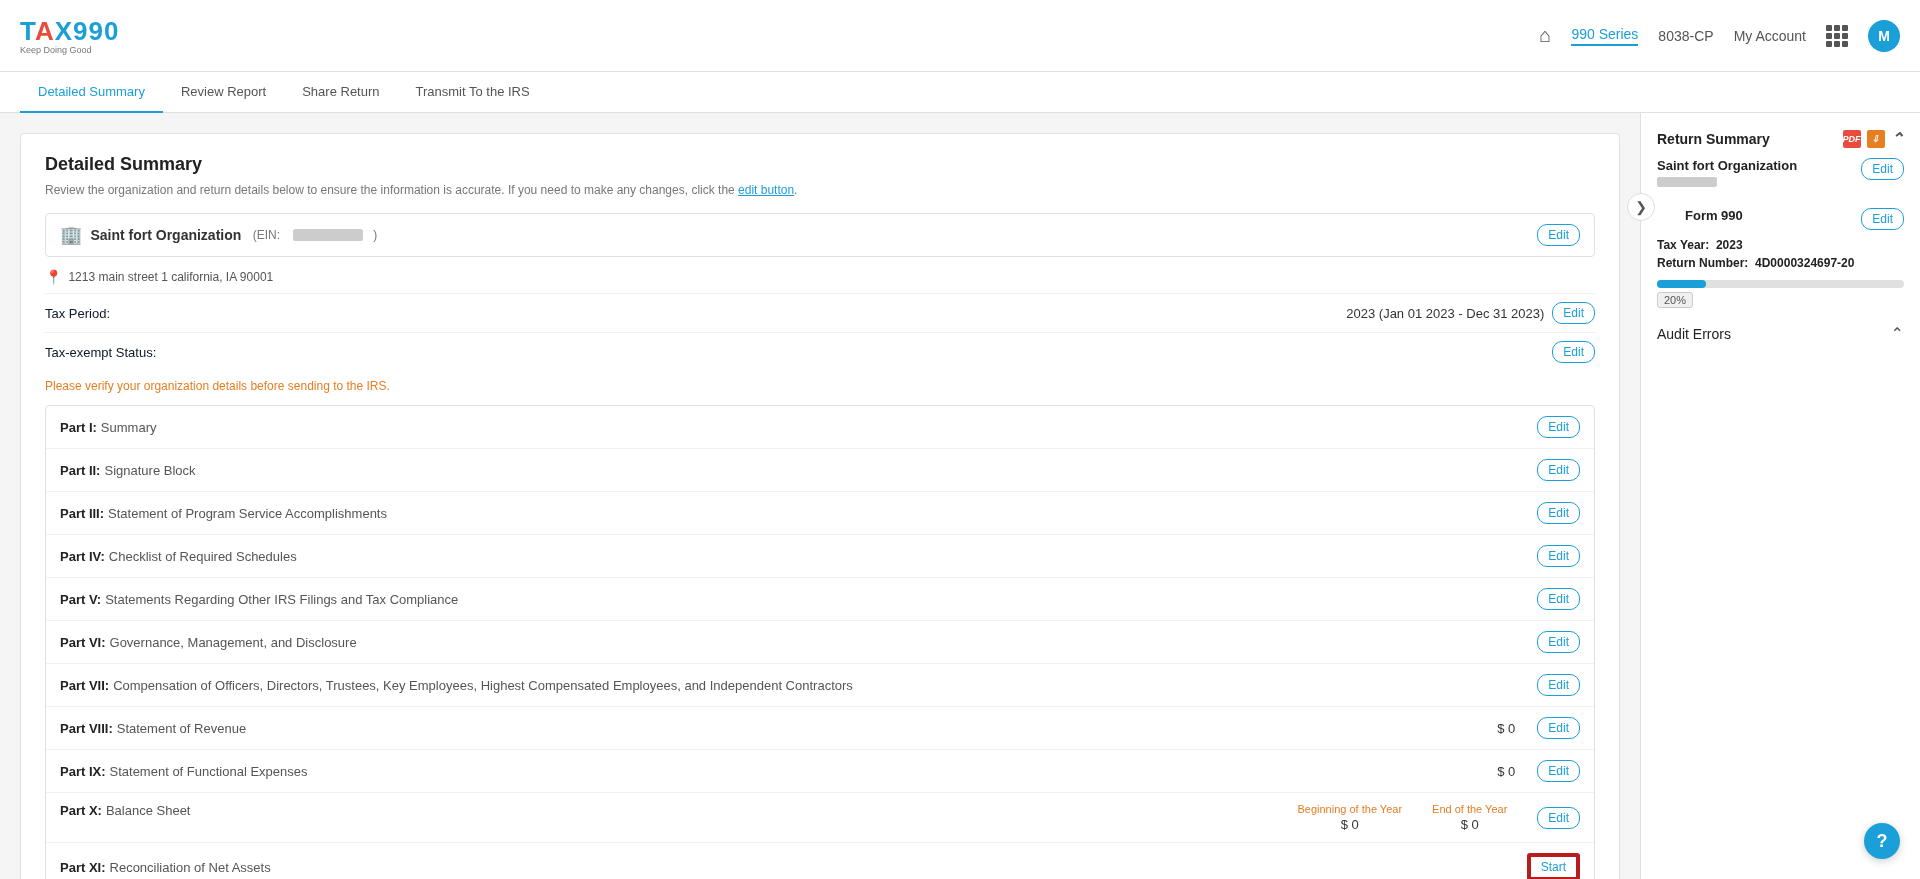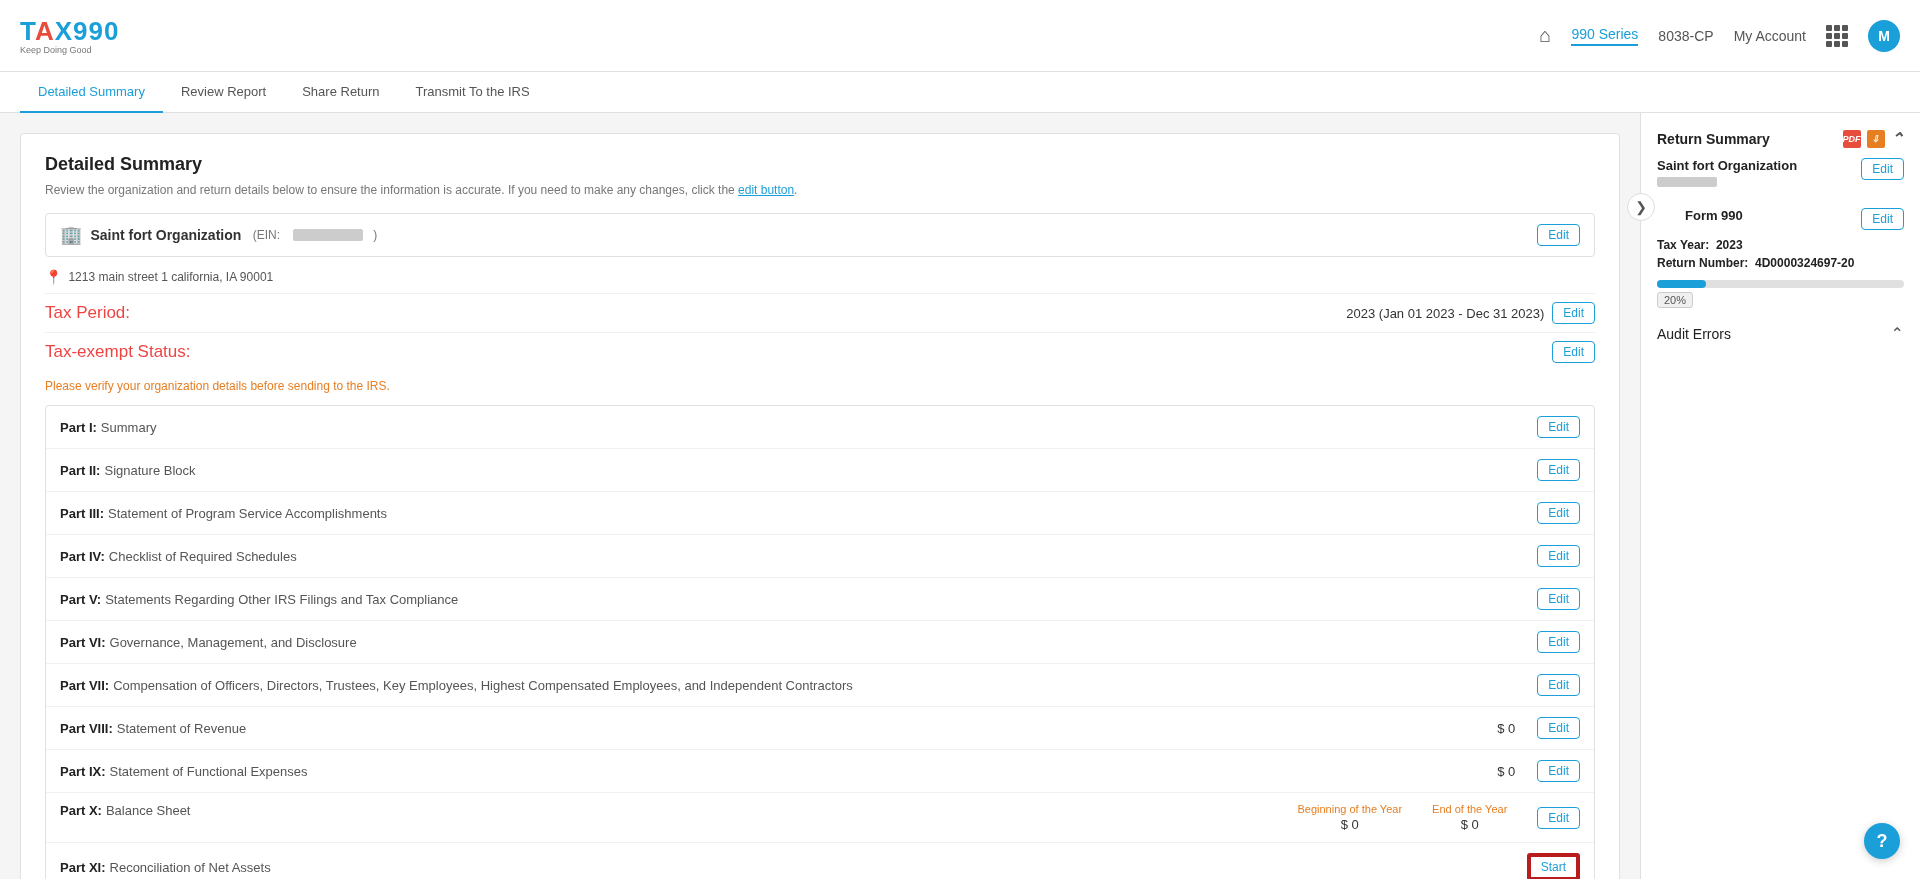--- a/index.html
+++ b/index.html
@@ -188,7 +188,7 @@
       border: 1px solid #1a9fd8;
       color: #1a9fd8;
       padding: 3px 10px;
-      border-radius: 4px;
+      border-radius: 10px;
       font-size: 12px;
       cursor: pointer;
     }

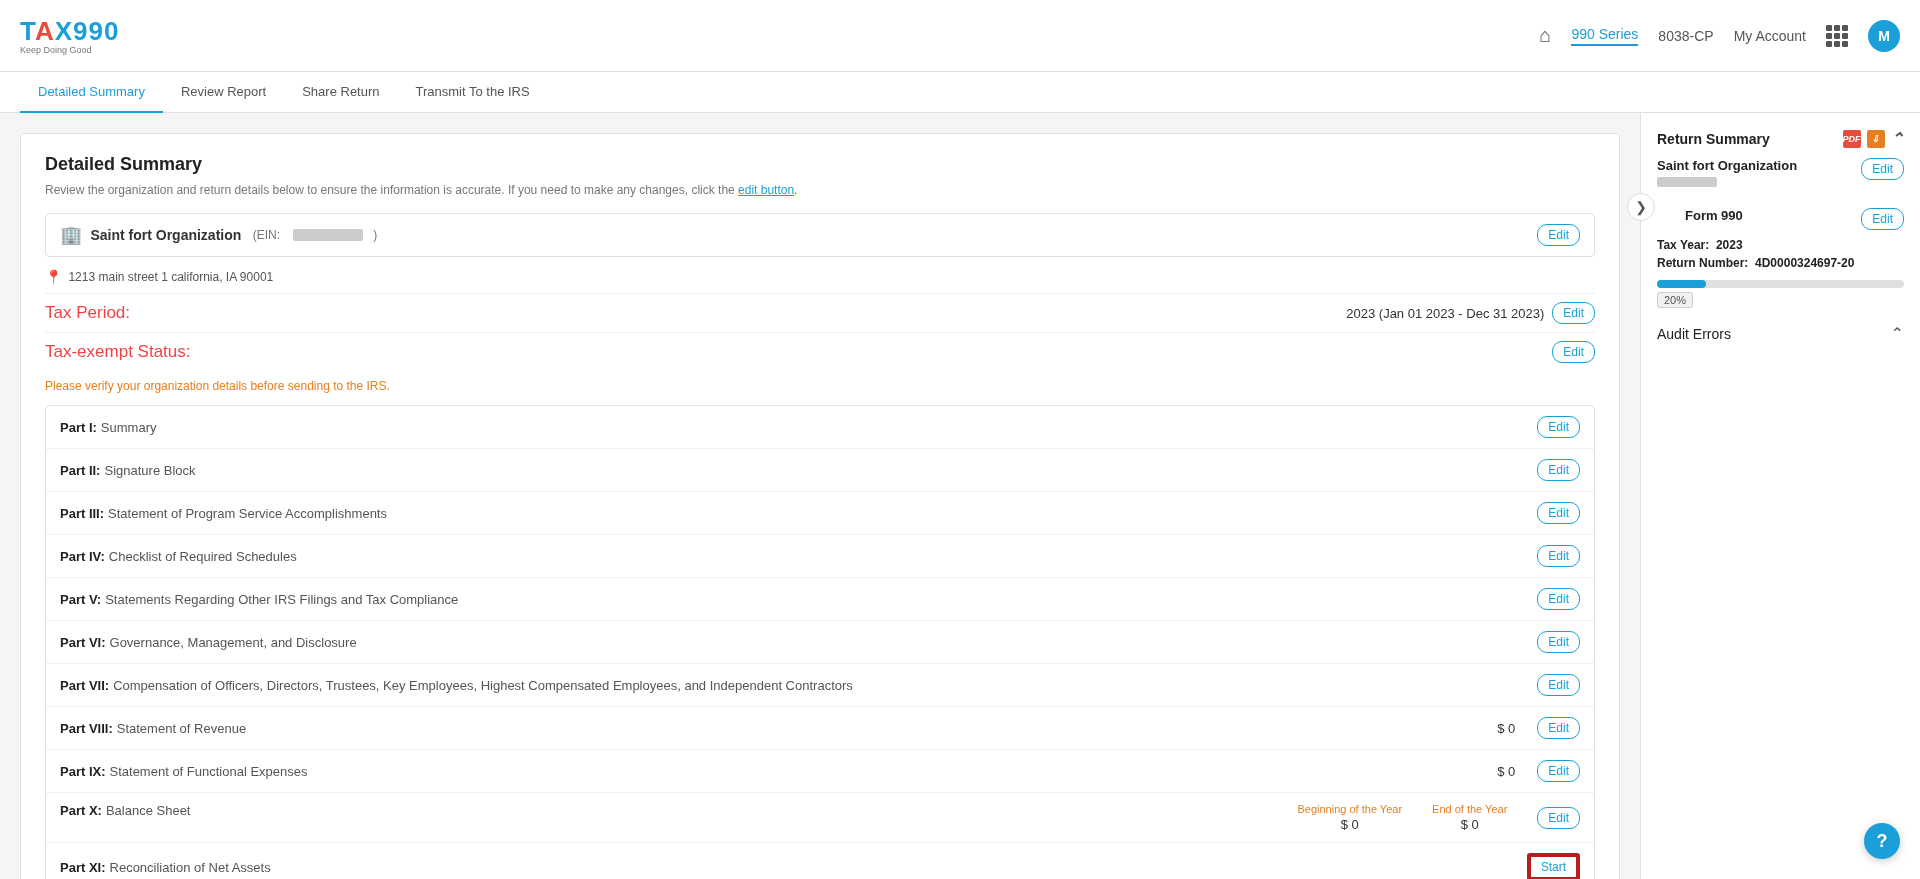--- a/index.html
+++ b/index.html
@@ -180,7 +180,7 @@
       padding: 8px 0;
       border-top: 1px solid #f0f0f0;
     }
-    .info-label { color: #ef4444; font-size: 17px; text-align: right; }
+    .info-label { color: #0f172a; font-size: 13px; text-align: right; }
     .info-value { color: #333; font-size: 13px; font-weight: 500; }
 
     .edit-btn {

